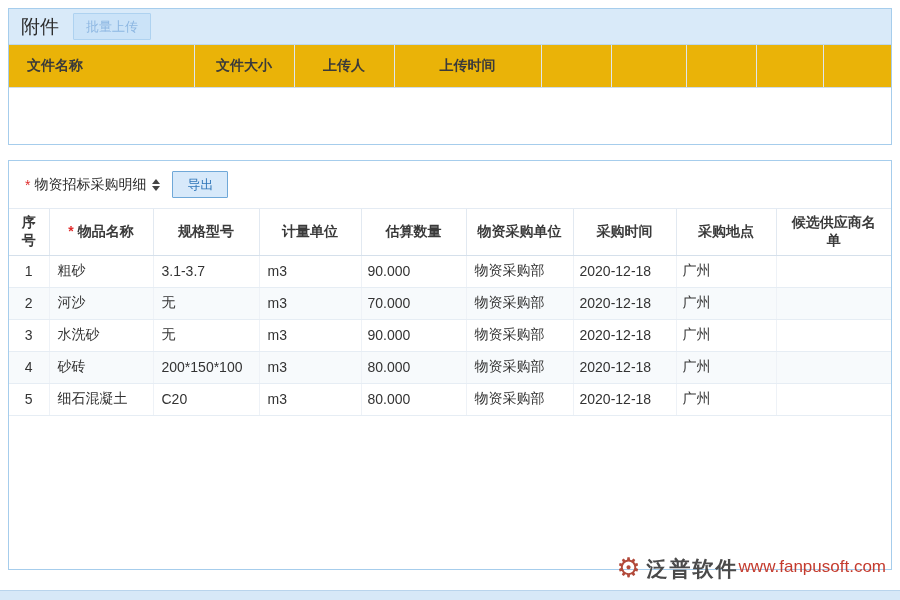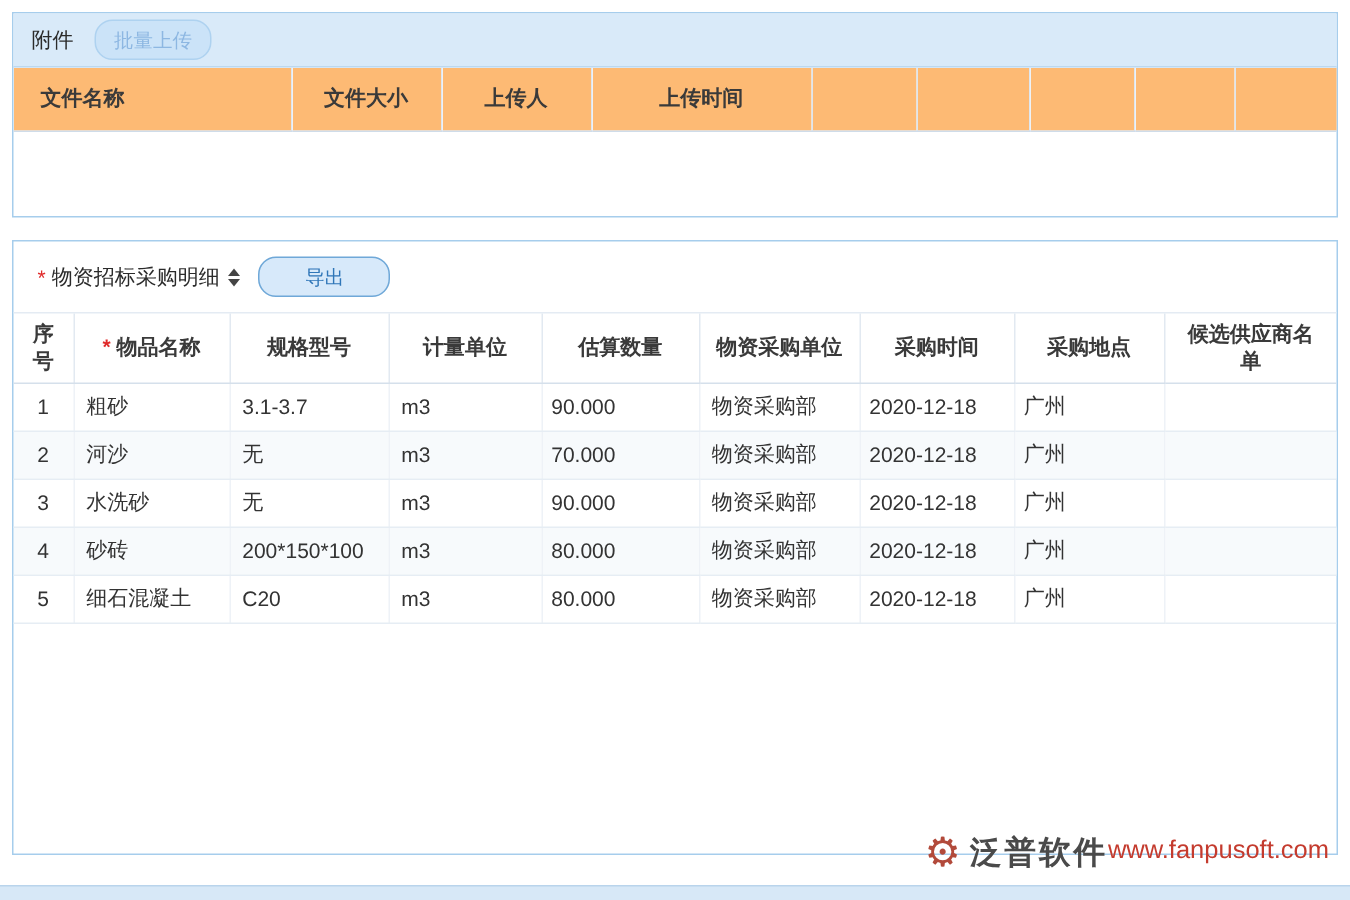--- a/index.html
+++ b/index.html
@@ -27,7 +27,7 @@
     padding: 0 12px; gap: 14px;
     border-bottom: 1px solid #bcd8ef;
   }
-  .panel-title { font-size: 14px; color: #2b2b2b; }
+  .panel-title { font-size: 19px; color: #2b2b2b; }
 
   .btn { font-family: inherit; font-size: 13px; border-radius: 12px; cursor: pointer; line-height: 1.2; }
   .btn-batch { background: #cbe3f8; border: 1px solid #aed2f0; color: #8db7e2; padding: 5px 12px; }

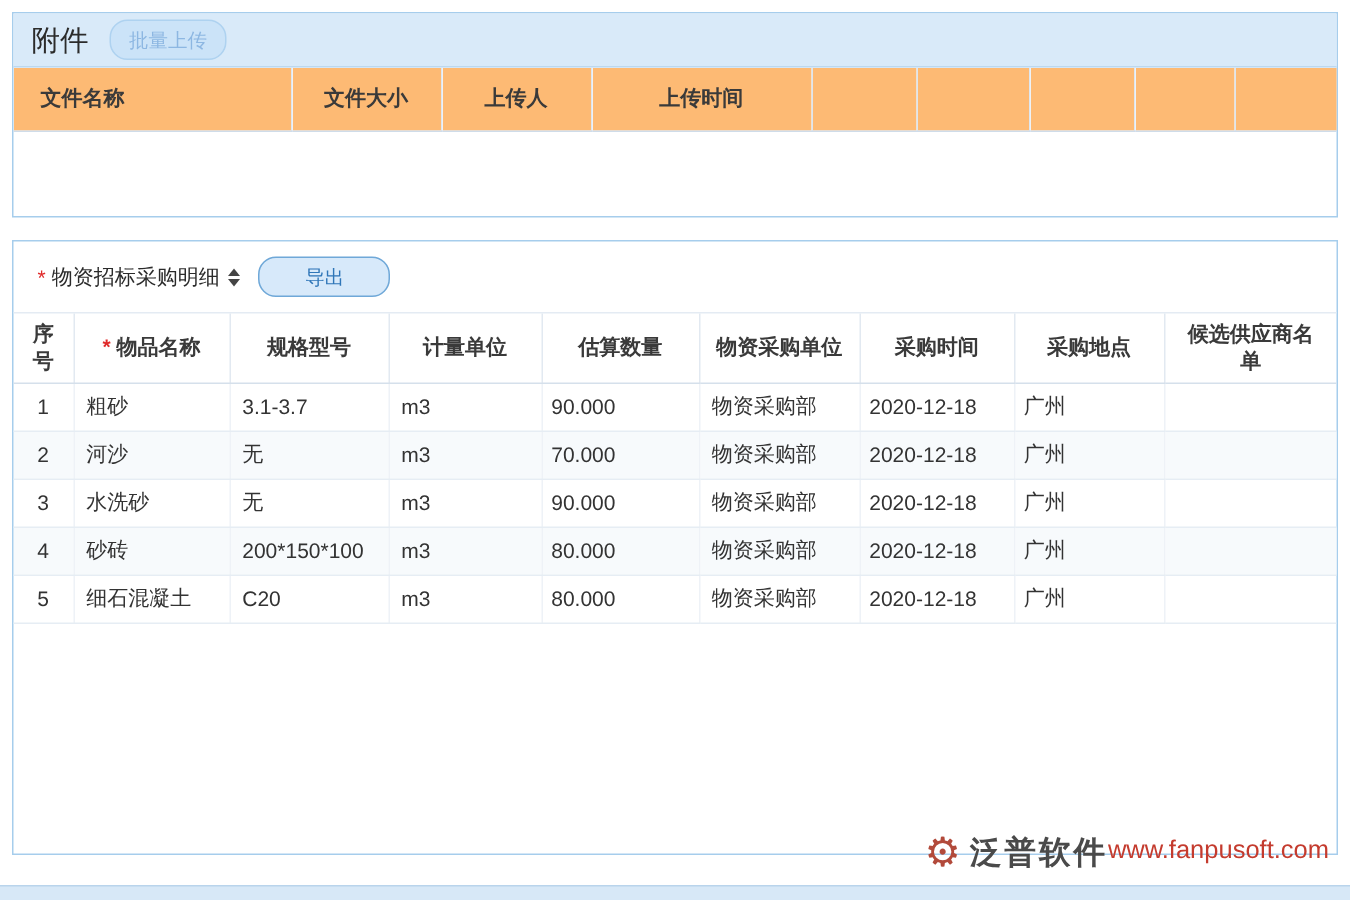--- a/index.html
+++ b/index.html
@@ -29,7 +29,7 @@
   }
   .panel-title { font-size: 19px; color: #2b2b2b; }
 
-  .btn { font-family: inherit; font-size: 13px; border-radius: 12px; cursor: pointer; line-height: 1.2; }
+  .btn { font-family: inherit; font-size: 13px; border-radius: 1px; cursor: pointer; line-height: 1.2; }
   .btn-batch { background: #cbe3f8; border: 1px solid #aed2f0; color: #8db7e2; padding: 5px 12px; }
   .btn-export { background: #d7e9fa; border: 1px solid #6fa8d8; color: #2f76b8; padding: 5px 30px; }
 

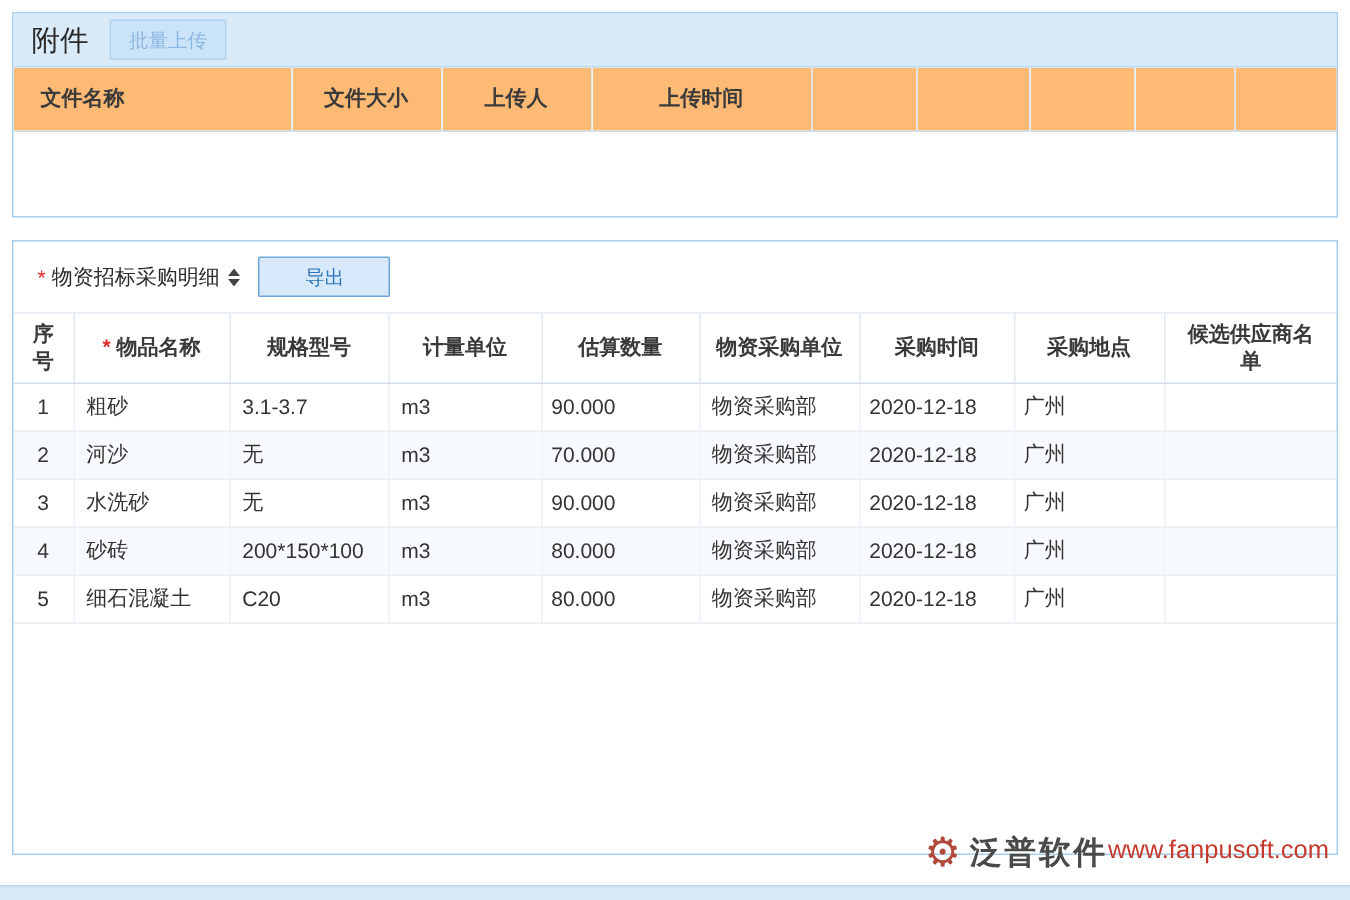--- a/index.html
+++ b/index.html
@@ -37,7 +37,7 @@
 
   .attachments-table th {
     height: 42px; font-weight: bold; font-size: 14px; color: #3a3a3a;
-    text-align: center; background: #fdba74;
+    text-align: center; background: #eab308;
     border-right: 1px solid #dde6ef; border-bottom: 1px solid #cfdce9;
     overflow: hidden; white-space: nowrap;
   }

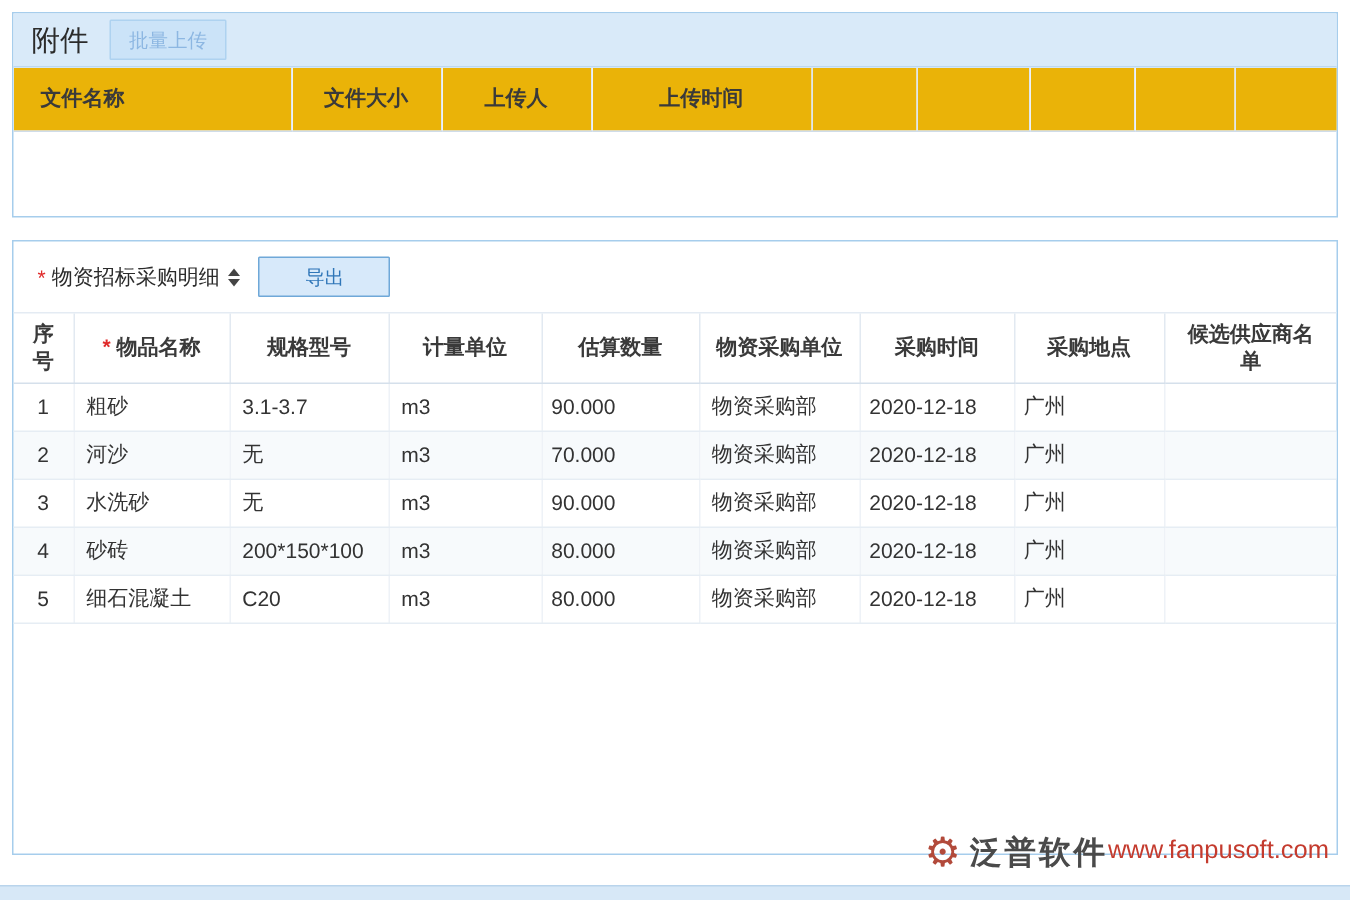--- a/index.html
+++ b/index.html
@@ -31,7 +31,7 @@
 
   .btn { font-family: inherit; font-size: 13px; border-radius: 1px; cursor: pointer; line-height: 1.2; }
   .btn-batch { background: #cbe3f8; border: 1px solid #aed2f0; color: #8db7e2; padding: 5px 12px; }
-  .btn-export { background: #d7e9fa; border: 1px solid #6fa8d8; color: #2f76b8; padding: 5px 30px; }
+  .btn-export { background: #d7e9fa; border: 1px solid #6fa8d8; color: #2f76b8; padding: 5px 14px; }
 
   table { width: 100%; border-collapse: collapse; table-layout: fixed; }
 

